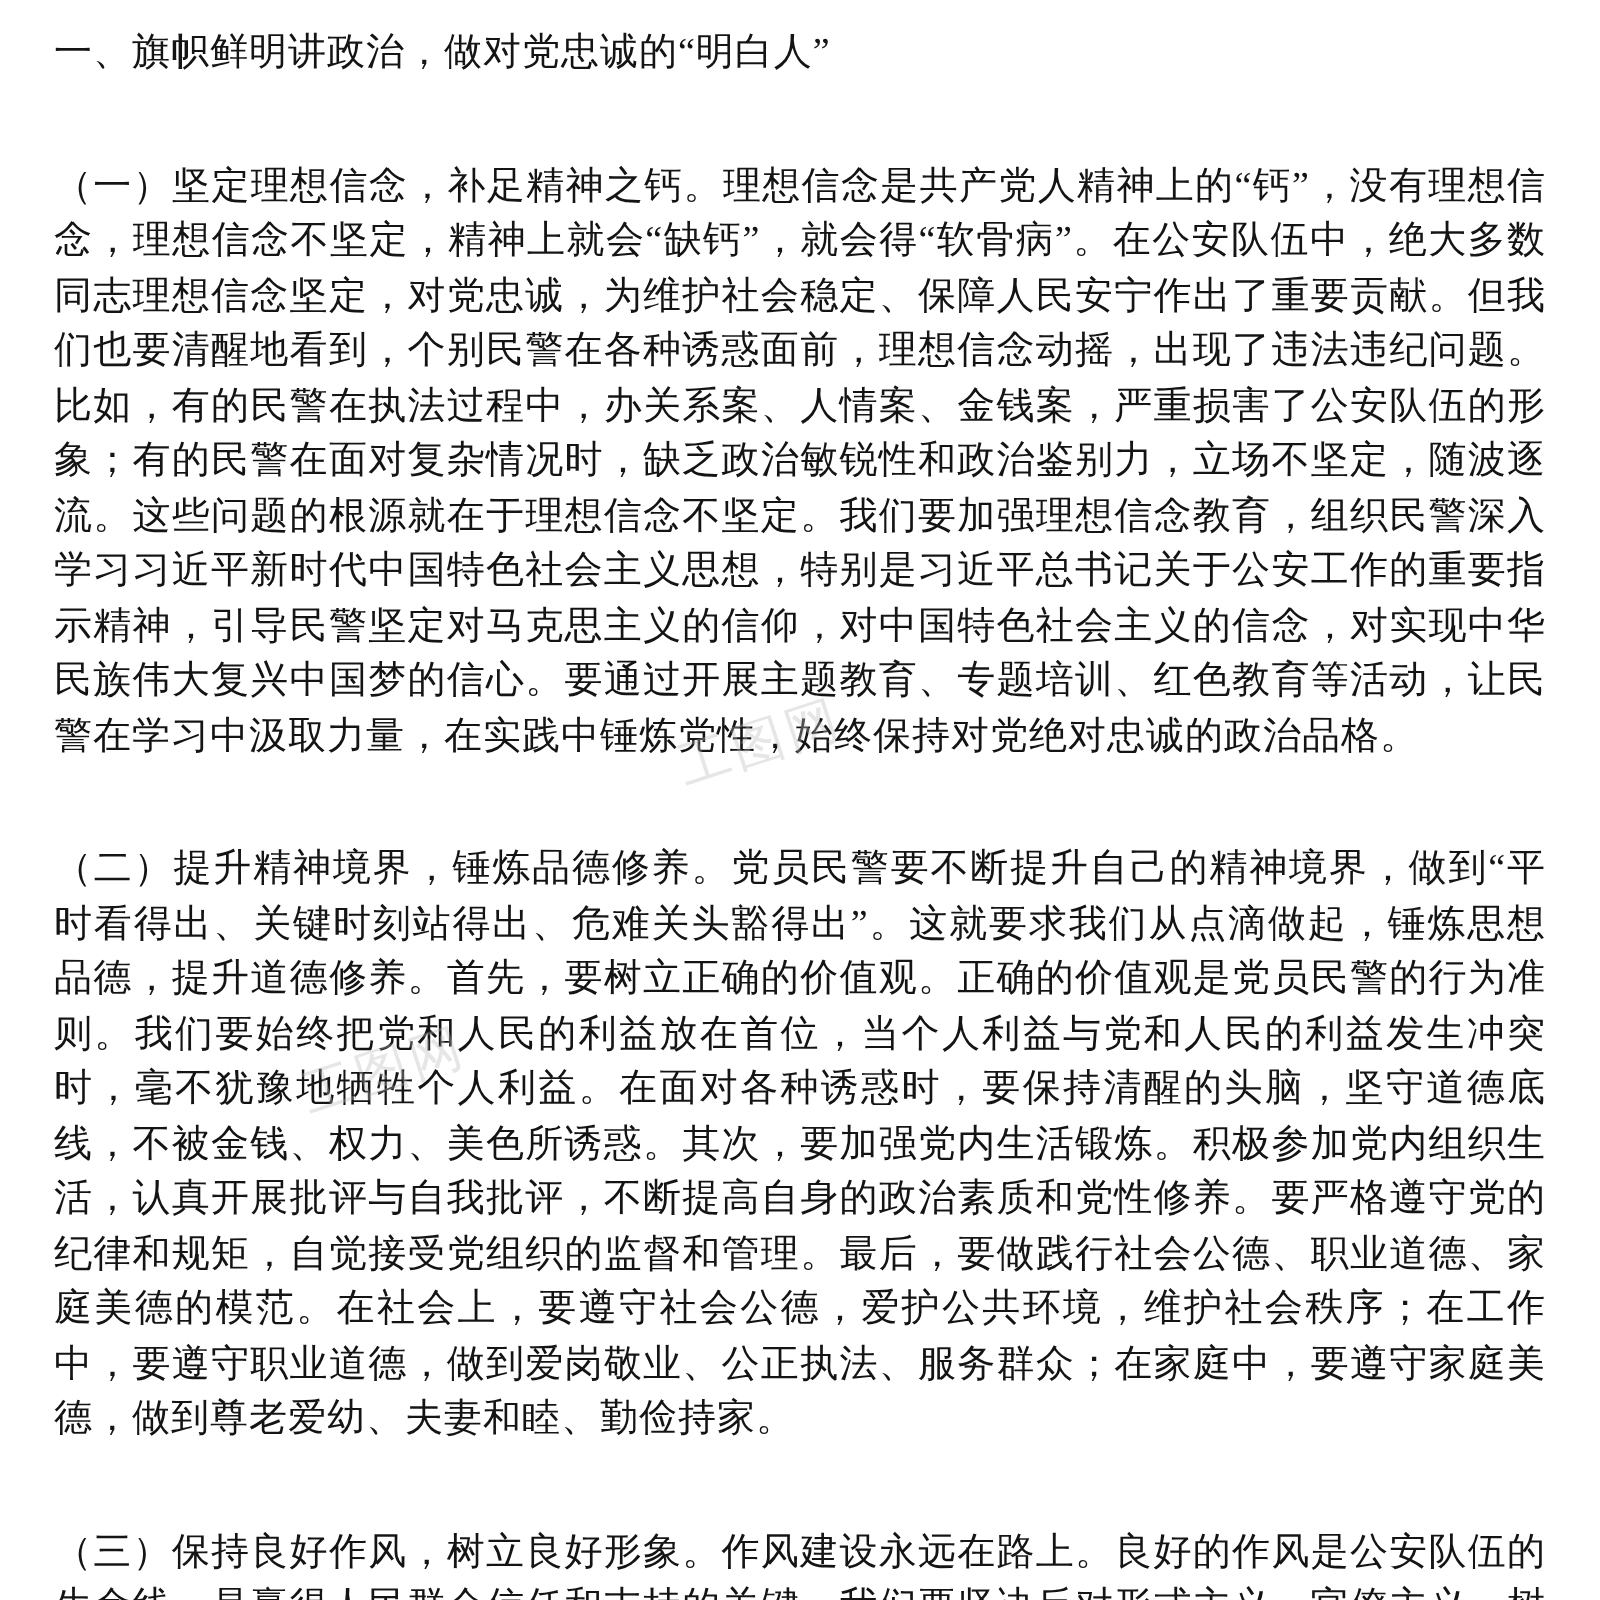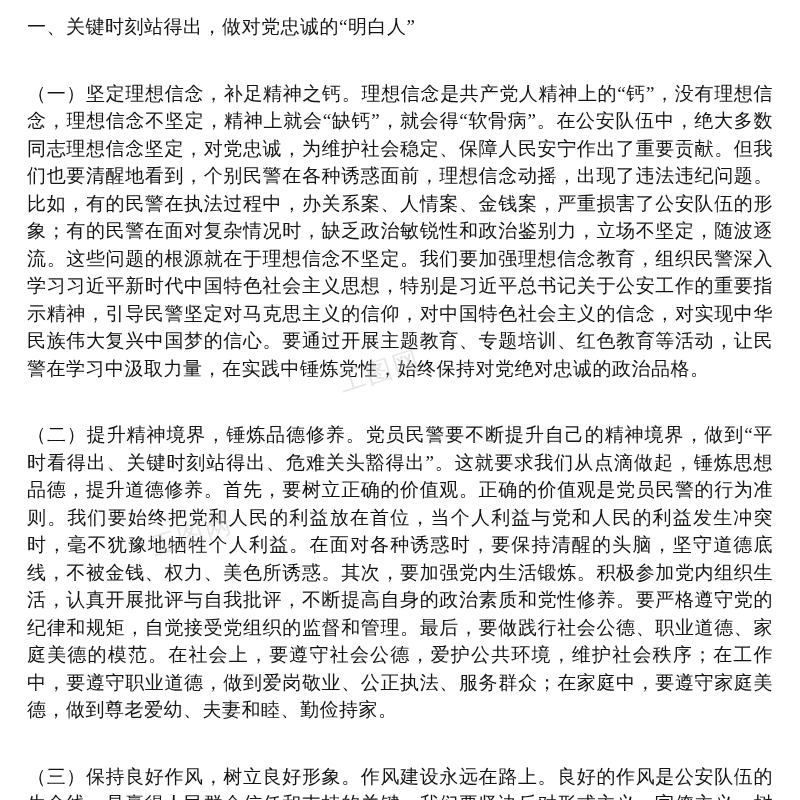--- a/index.html
+++ b/index.html
@@ -56,7 +56,7 @@
   <div class="watermark wm1">工图网</div>
   <div class="watermark wm2">工图网</div>
 
-  <h1 class="title">一、关键时刻站得出，做对党忠诚的“明白人”</h1>
+  <h1 class="title">一、旗帜鲜明讲政治，做对党忠诚的“明白人”</h1>
 
   <p class="para">（一）坚定理想信念，补足精神之钙。理想信念是共产党人精神上的“钙”，没有理想信念，理想信念不坚定，精神上就会“缺钙”，就会得“软骨病”。在公安队伍中，绝大多数同志理想信念坚定，对党忠诚，为维护社会稳定、保障人民安宁作出了重要贡献。但我们也要清醒地看到，个别民警在各种诱惑面前，理想信念动摇，出现了违法违纪问题。比如，有的民警在执法过程中，办关系案、人情案、金钱案，严重损害了公安队伍的形象；有的民警在面对复杂情况时，缺乏政治敏锐性和政治鉴别力，立场不坚定，随波逐流。这些问题的根源就在于理想信念不坚定。我们要加强理想信念教育，组织民警深入学习习近平新时代中国特色社会主义思想，特别是习近平总书记关于公安工作的重要指示精神，引导民警坚定对马克思主义的信仰，对中国特色社会主义的信念，对实现中华民族伟大复兴中国梦的信心。要通过开展主题教育、专题培训、红色教育等活动，让民警在学习中汲取力量，在实践中锤炼党性，始终保持对党绝对忠诚的政治品格。</p>
   <p class="para">（二）提升精神境界，锤炼品德修养。党员民警要不断提升自己的精神境界，做到“平时看得出、关键时刻站得出、危难关头豁得出”。这就要求我们从点滴做起，锤炼思想品德，提升道德修养。首先，要树立正确的价值观。正确的价值观是党员民警的行为准则。我们要始终把党和人民的利益放在首位，当个人利益与党和人民的利益发生冲突时，毫不犹豫地牺牲个人利益。在面对各种诱惑时，要保持清醒的头脑，坚守道德底线，不被金钱、权力、美色所诱惑。其次，要加强党内生活锻炼。积极参加党内组织生活，认真开展批评与自我批评，不断提高自身的政治素质和党性修养。要严格遵守党的纪律和规矩，自觉接受党组织的监督和管理。最后，要做践行社会公德、职业道德、家庭美德的模范。在社会上，要遵守社会公德，爱护公共环境，维护社会秩序；在工作中，要遵守职业道德，做到爱岗敬业、公正执法、服务群众；在家庭中，要遵守家庭美德，做到尊老爱幼、夫妻和睦、勤俭持家。</p>

